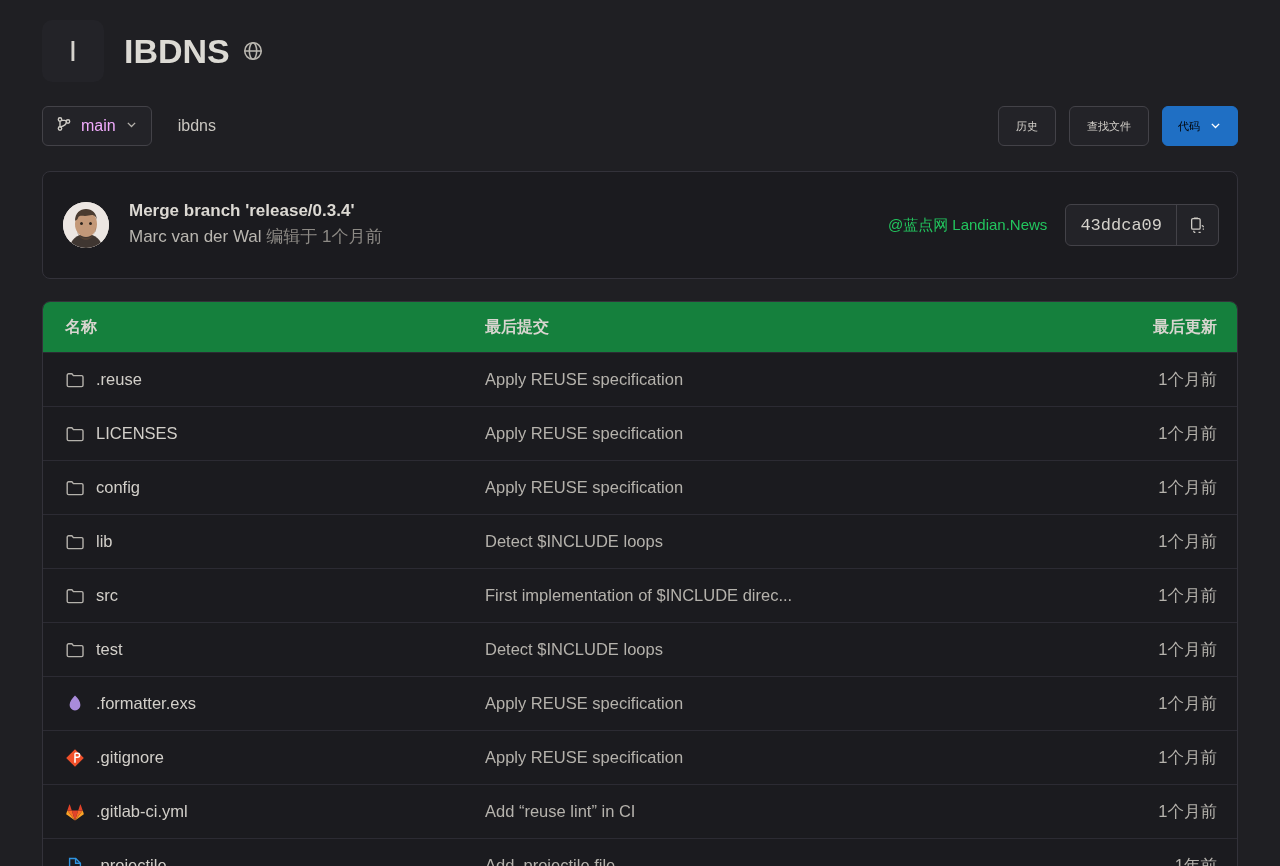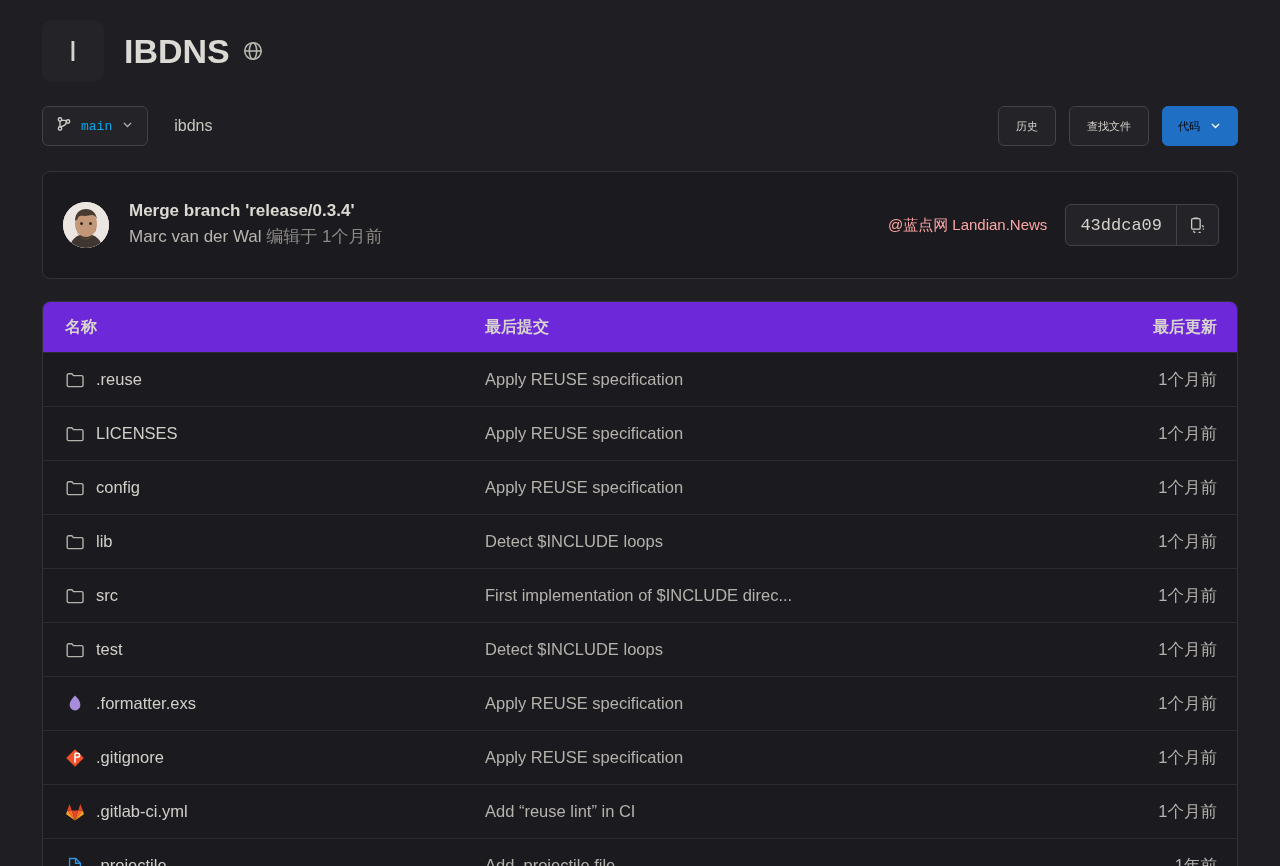--- a/index.html
+++ b/index.html
@@ -54,8 +54,8 @@
     color: #d2cfc9;
   }
   .branch-name {
-    font-family: Liberation Mono, monospace;
-    font-size: 13px; color: #0ea5e9;
+    font-family: Liberation Sans, sans-serif;
+    font-size: 16px; color: #f0abfc;
   }
   .breadcrumb {
     margin-left: 26px;

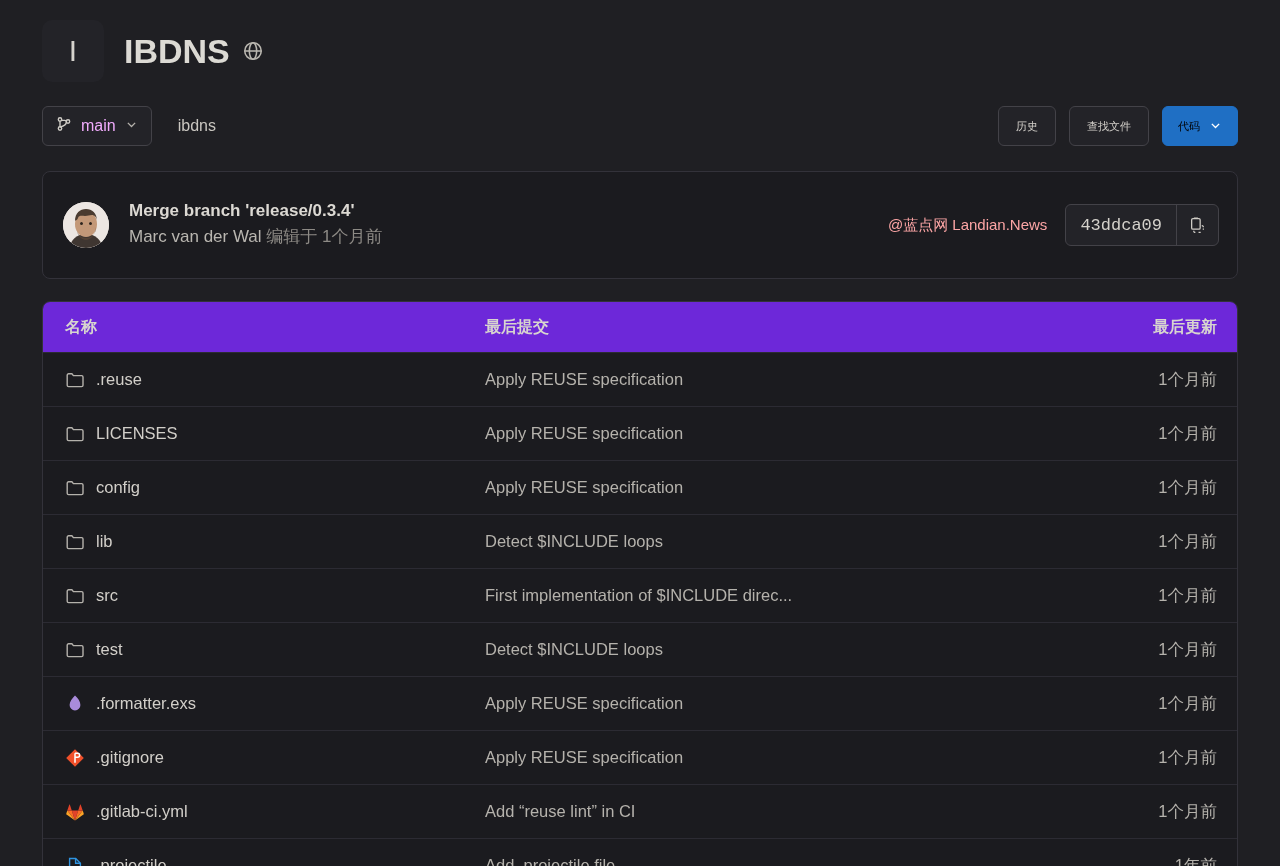--- a/index.html
+++ b/index.html
@@ -112,7 +112,7 @@
     display: flex; align-items: center; gap: 18px;
   }
   .watermark {
-    font-size: 15px; color: #fca5a5; white-space: nowrap;
+    font-size: 15px; color: #22c55e; white-space: nowrap;
   }
   .sha-group {
     display: flex; align-items: stretch;

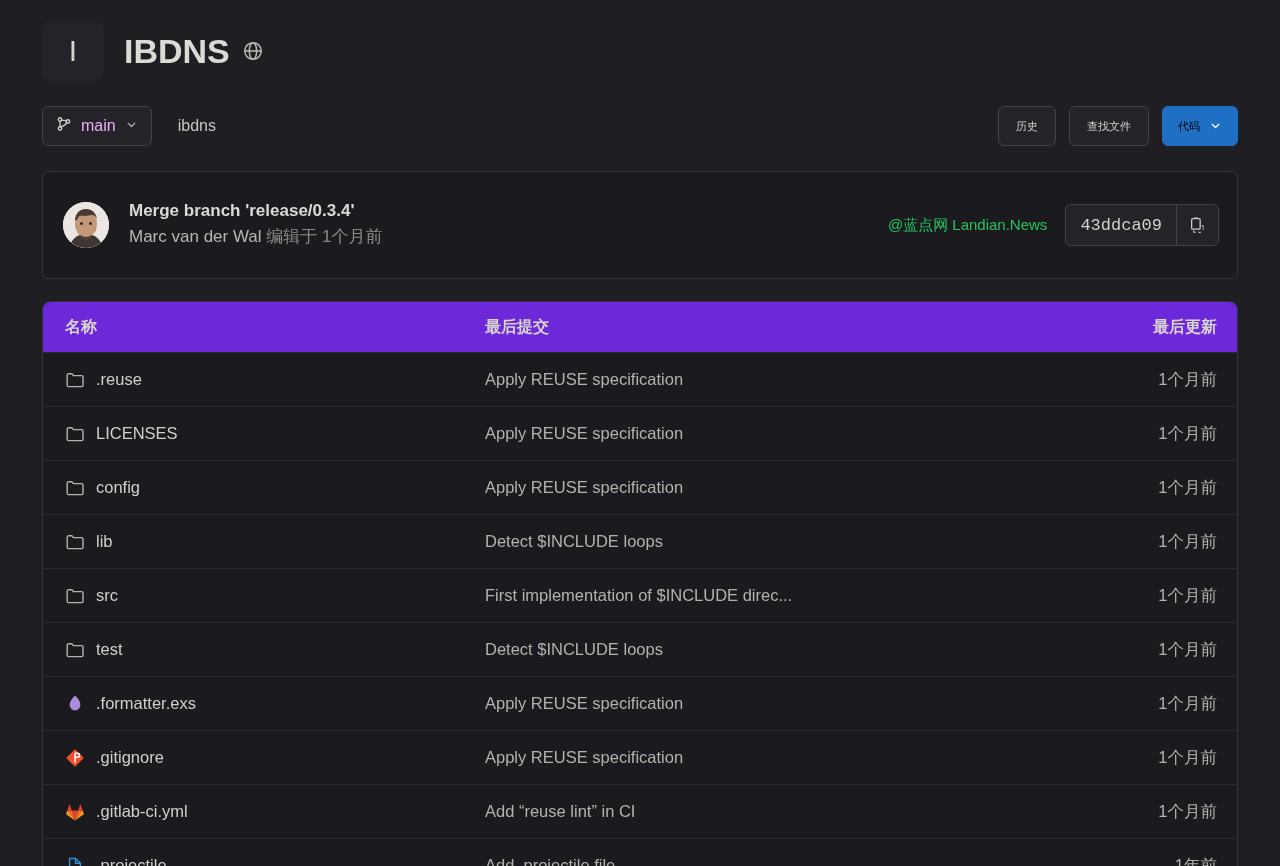--- a/index.html
+++ b/index.html
@@ -147,7 +147,7 @@
   }
   .frow.head {
     border-top: none; height: 50px;
-    background: #6d28d9;
+    background: #15803d;
   }
   .col-name { width: 420px; display: flex; align-items: center; gap: 11px; }
   .col-commit { flex: 1 1 auto; }

